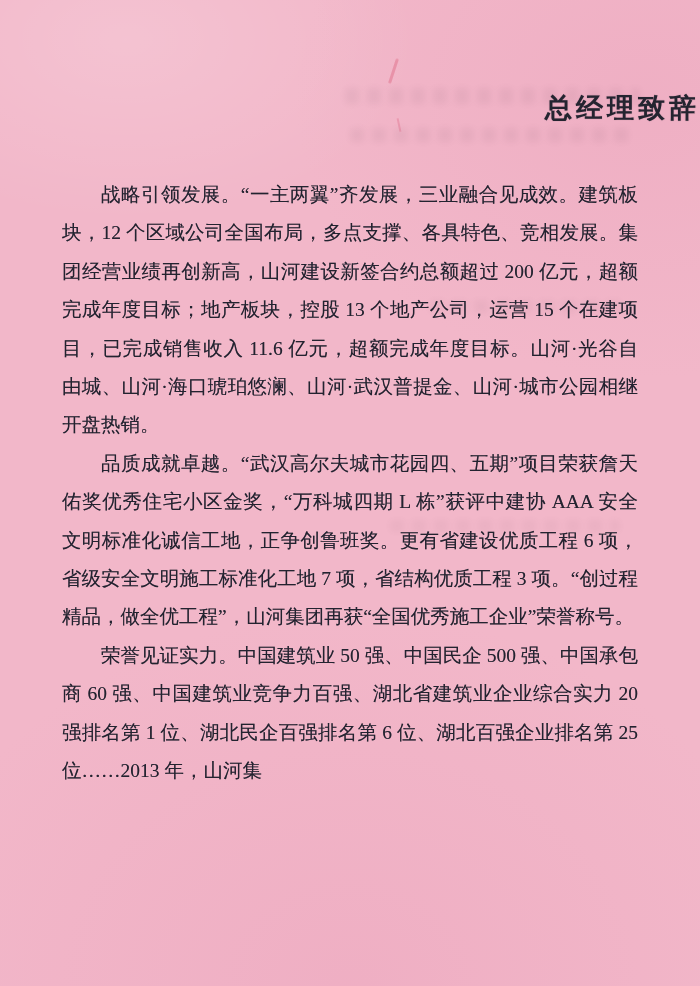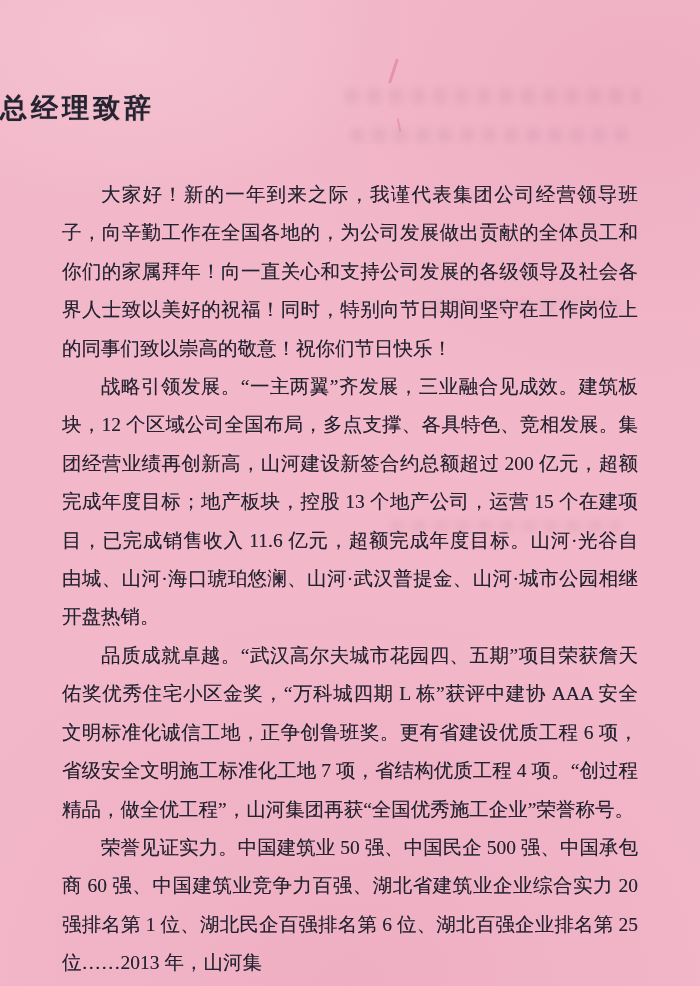--- a/index.html
+++ b/index.html
@@ -71,7 +71,7 @@
     top: 90px;
     width: 100%;
     margin: 0;
-    text-align: left;
+    text-align: right;
     font-family: "Liberation Sans", sans-serif;
     font-size: 27px;
     font-weight: 700;

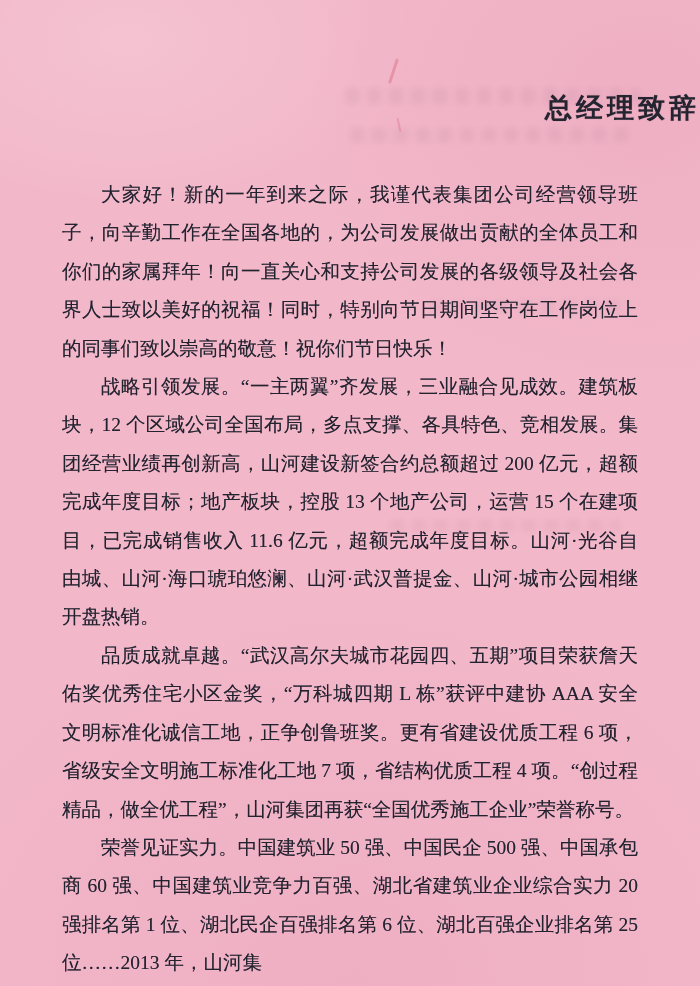--- a/index.html
+++ b/index.html
@@ -112,7 +112,6 @@
   <h1 class="doc-title">总经理致辞</h1>
 
   <div class="doc-body">
-    <p>大家好！新的一年到来之际，我谨代表集团公司经营领导班子，向辛勤工作在全国各地的，为公司发展做出贡献的全体员工和你们的家属拜年！向一直关心和支持公司发展的各级领导及社会各界人士致以美好的祝福！同时，特别向节日期间坚守在工作岗位上的同事们致以崇高的敬意！祝你们节日快乐！</p>
     <p>战略引领发展。“一主两翼”齐发展，三业融合见成效。建筑板块，12 个区域公司全国布局，多点支撑、各具特色、竞相发展。集团经营业绩再创新高，山河建设新签合约总额超过 200 亿元，超额完成年度目标；地产板块，控股 13 个地产公司，运营 15 个在建项目，已完成销售收入 11.6 亿元，超额完成年度目标。山河·光谷自由城、山河·海口琥珀悠澜、山河·武汉普提金、山河·城市公园相继开盘热销。</p>
     <p>品质成就卓越。“武汉高尔夫城市花园四、五期”项目荣获詹天佑奖优秀住宅小区金奖，“万科城四期 L 栋”获评中建协 AAA 安全文明标准化诚信工地，正争创鲁班奖。更有省建设优质工程 6 项，省级安全文明施工标准化工地 7 项，省结构优质工程 4 项。“创过程精品，做全优工程”，山河集团再获“全国优秀施工企业”荣誉称号。</p>
     <p>荣誉见证实力。中国建筑业 50 强、中国民企 500 强、中国承包商 60 强、中国建筑业竞争力百强、湖北省建筑业企业综合实力 20 强排名第 1 位、湖北民企百强排名第 6 位、湖北百强企业排名第 25 位……2013 年，山河集</p>

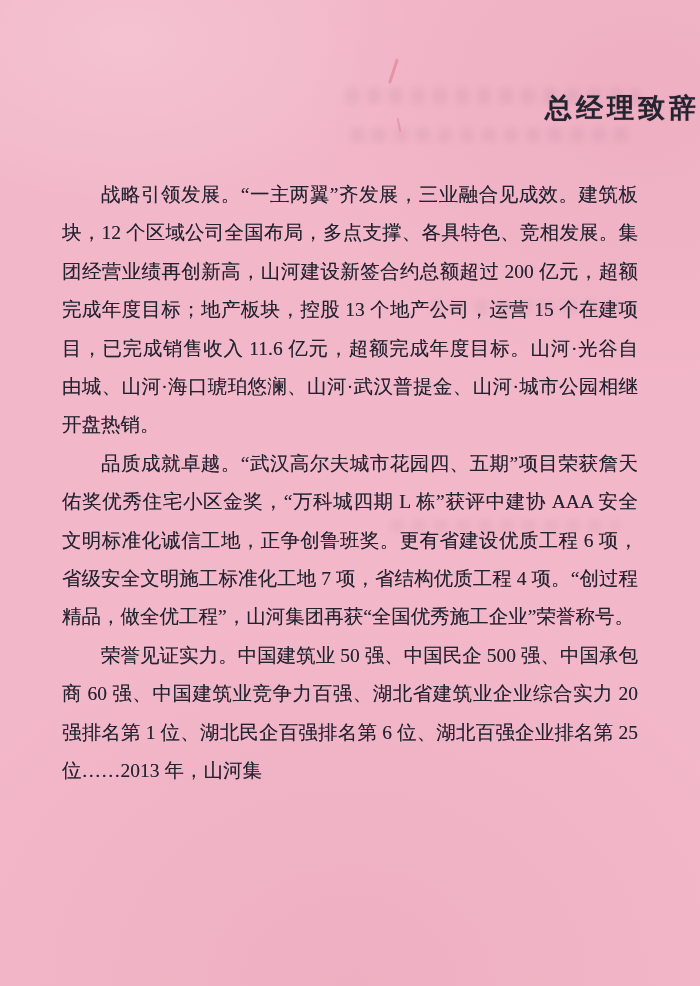--- a/index.html
+++ b/index.html
@@ -113,7 +113,7 @@
 
   <div class="doc-body">
     <p>战略引领发展。“一主两翼”齐发展，三业融合见成效。建筑板块，12 个区域公司全国布局，多点支撑、各具特色、竞相发展。集团经营业绩再创新高，山河建设新签合约总额超过 200 亿元，超额完成年度目标；地产板块，控股 13 个地产公司，运营 15 个在建项目，已完成销售收入 11.6 亿元，超额完成年度目标。山河·光谷自由城、山河·海口琥珀悠澜、山河·武汉普提金、山河·城市公园相继开盘热销。</p>
-    <p>品质成就卓越。“武汉高尔夫城市花园四、五期”项目荣获詹天佑奖优秀住宅小区金奖，“万科城四期 L 栋”获评中建协 AAA 安全文明标准化诚信工地，正争创鲁班奖。更有省建设优质工程 6 项，省级安全文明施工标准化工地 7 项，省结构优质工程 4 项。“创过程精品，做全优工程”，山河集团再获“全国优秀施工企业”荣誉称号。</p>
+    <p>品质成就卓越。“武汉高尔夫城市花园四、五期”项目荣获詹天佑奖优秀住宅小区金奖，“万科城四期 L 栋”获评中建协 AAA 安全文明标准化诚信工地，正争创鲁班奖。更有省建设优质工程 6 项，省级安全文明施工标准化工地 7 项，省结构优质工程 3 项。“创过程精品，做全优工程”，山河集团再获“全国优秀施工企业”荣誉称号。</p>
     <p>荣誉见证实力。中国建筑业 50 强、中国民企 500 强、中国承包商 60 强、中国建筑业竞争力百强、湖北省建筑业企业综合实力 20 强排名第 1 位、湖北民企百强排名第 6 位、湖北百强企业排名第 25 位……2013 年，山河集</p>
   </div>
 

